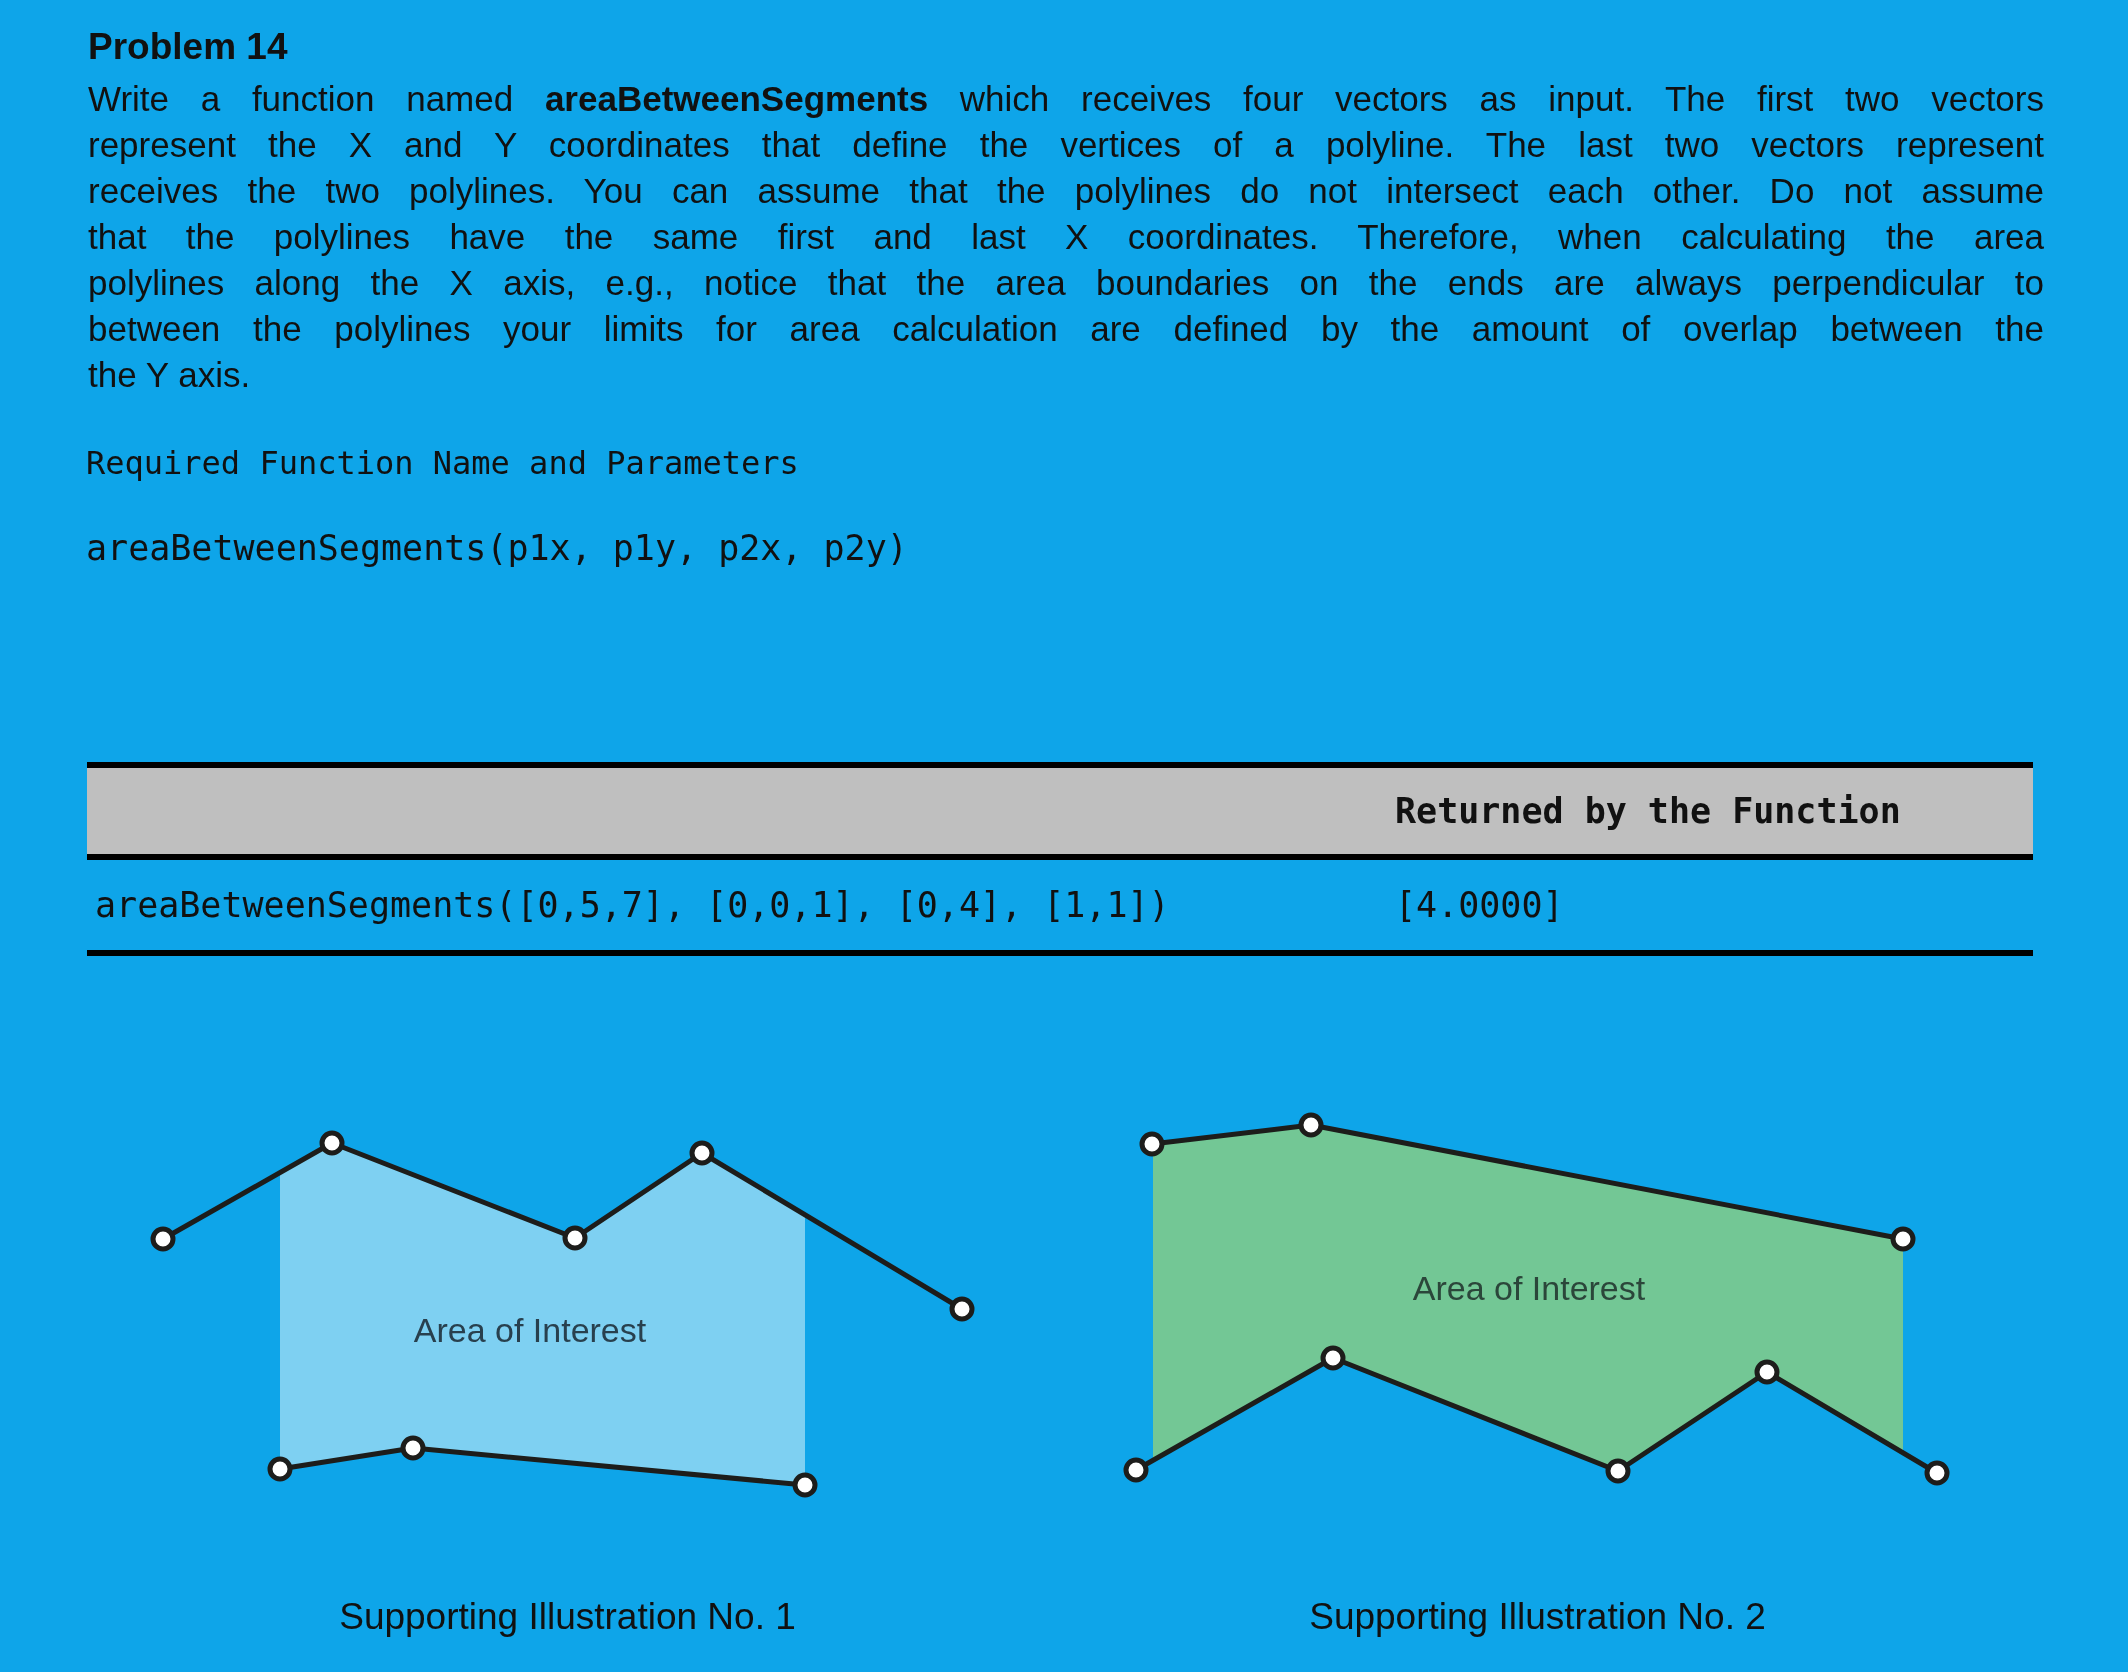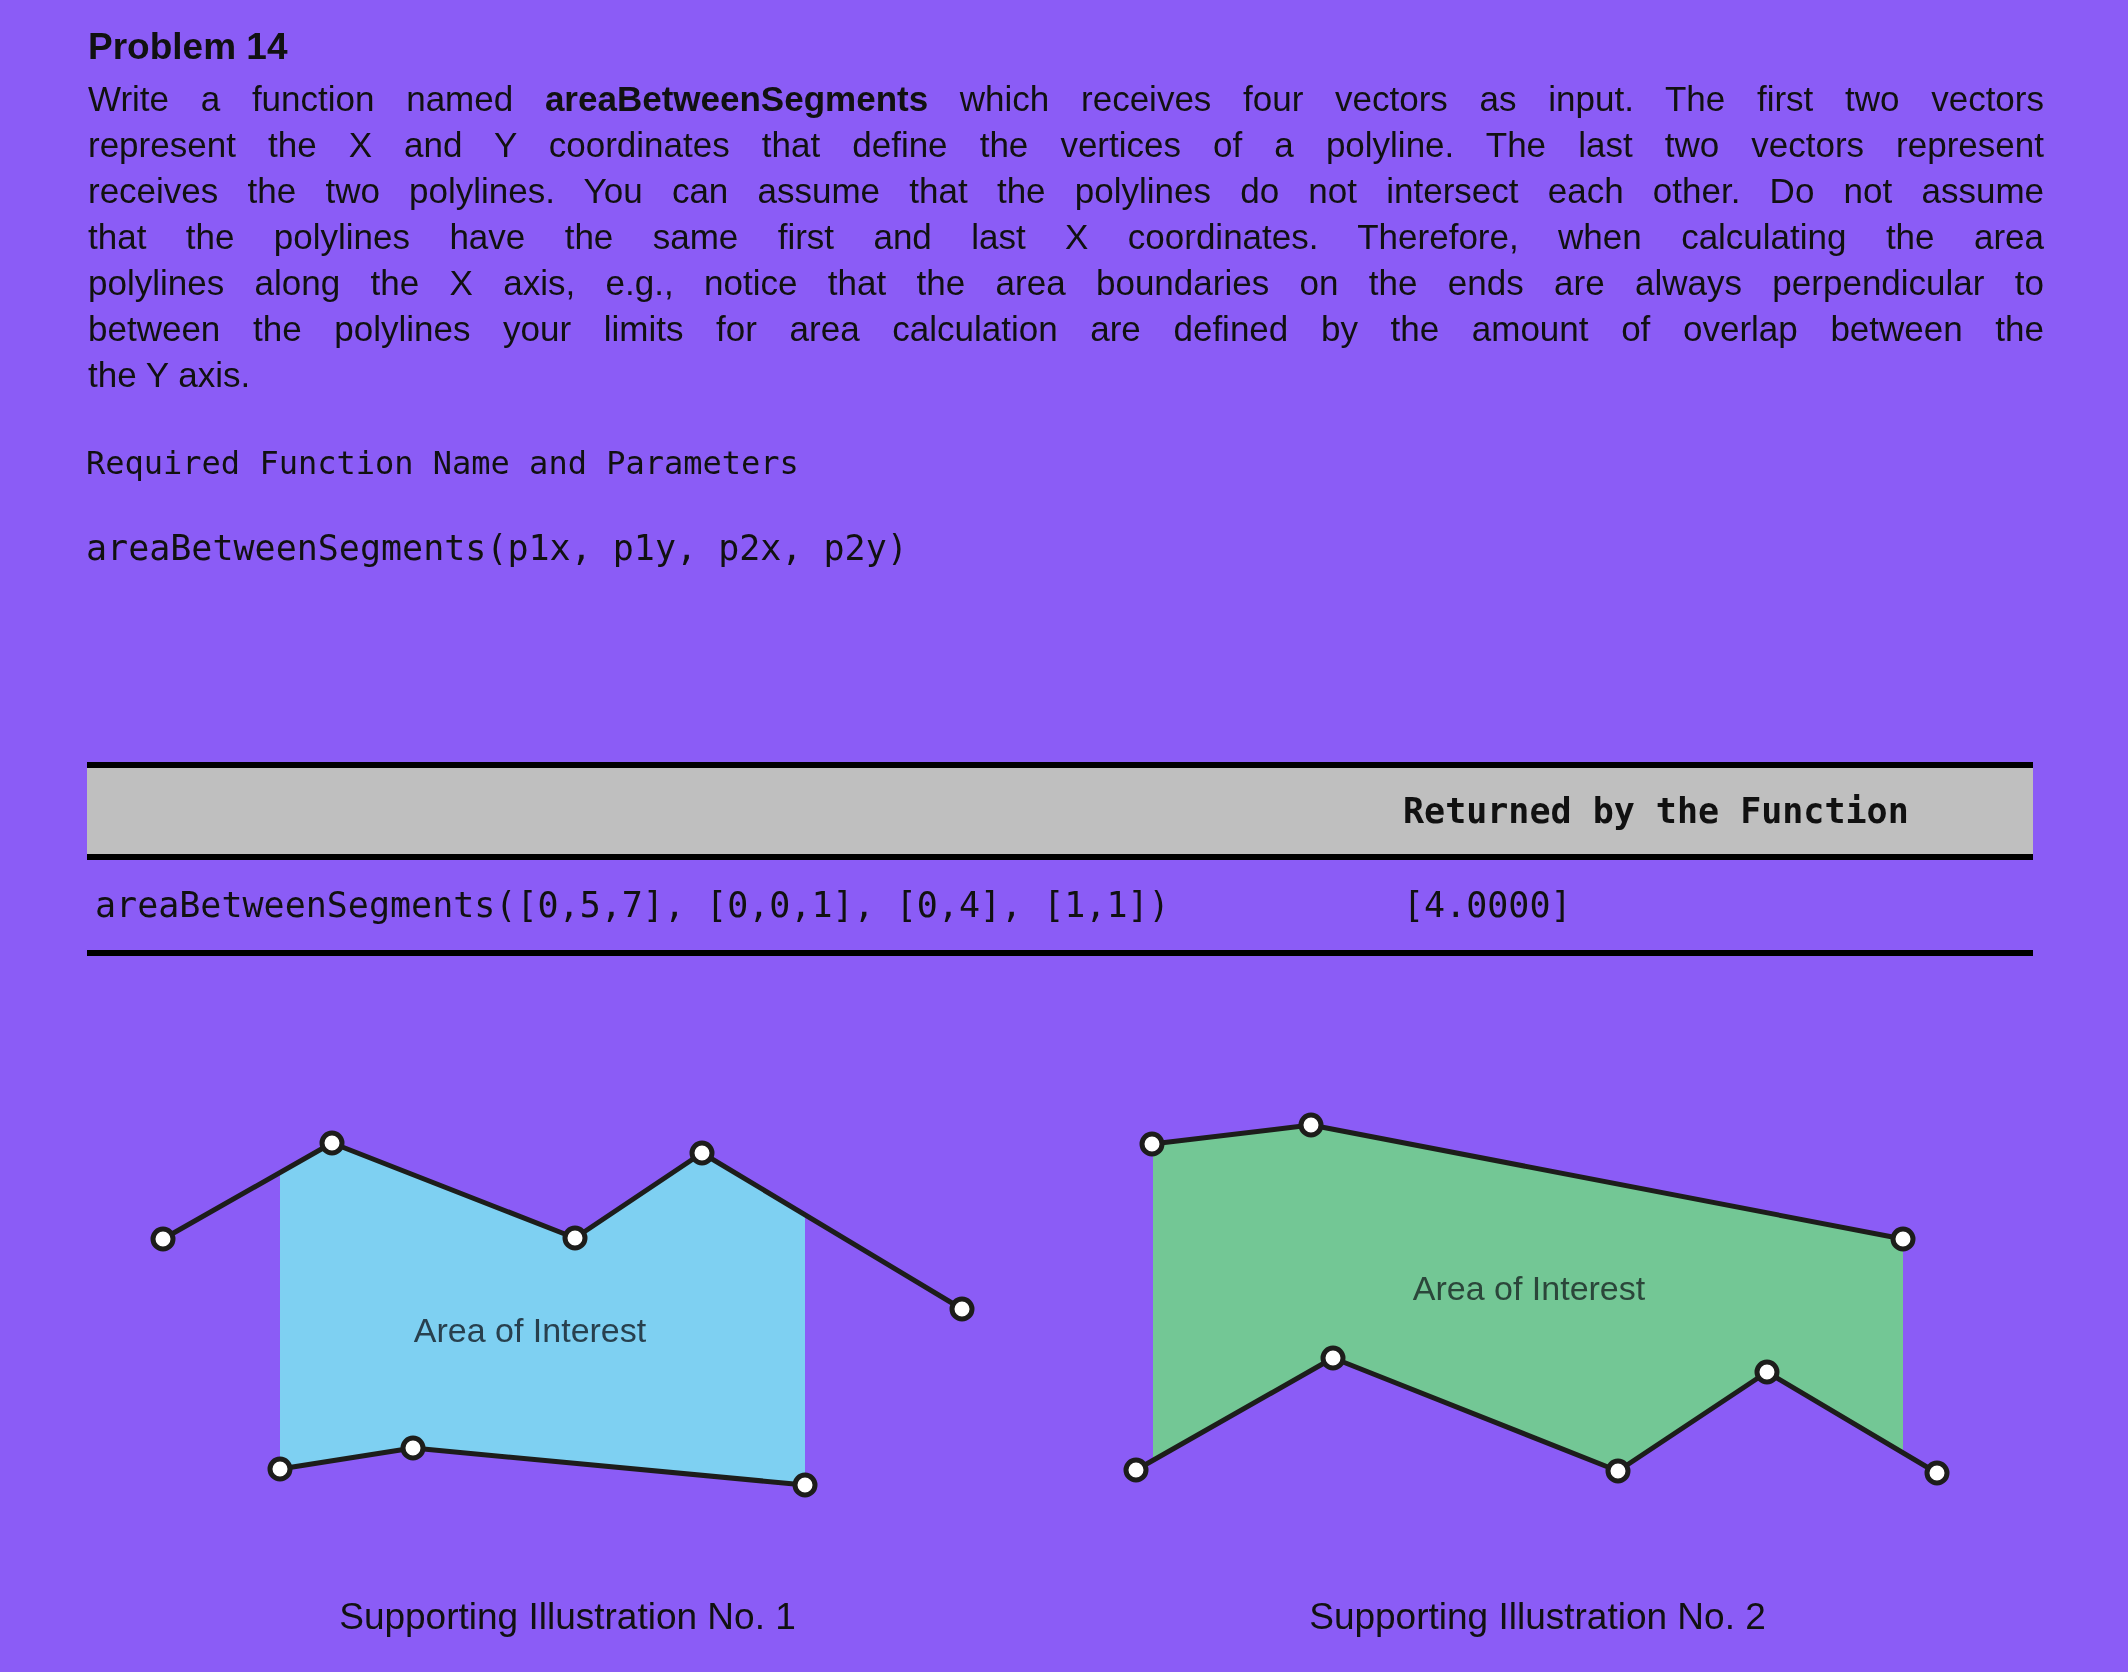--- a/index.html
+++ b/index.html
@@ -7,7 +7,7 @@
     position: relative;
     width: 2128px;
     height: 1672px;
-    background: #8b5cf6;
+    background: #0ea5e9;
     font-family: "Liberation Sans", sans-serif;
     color: #111111;
     overflow: hidden;

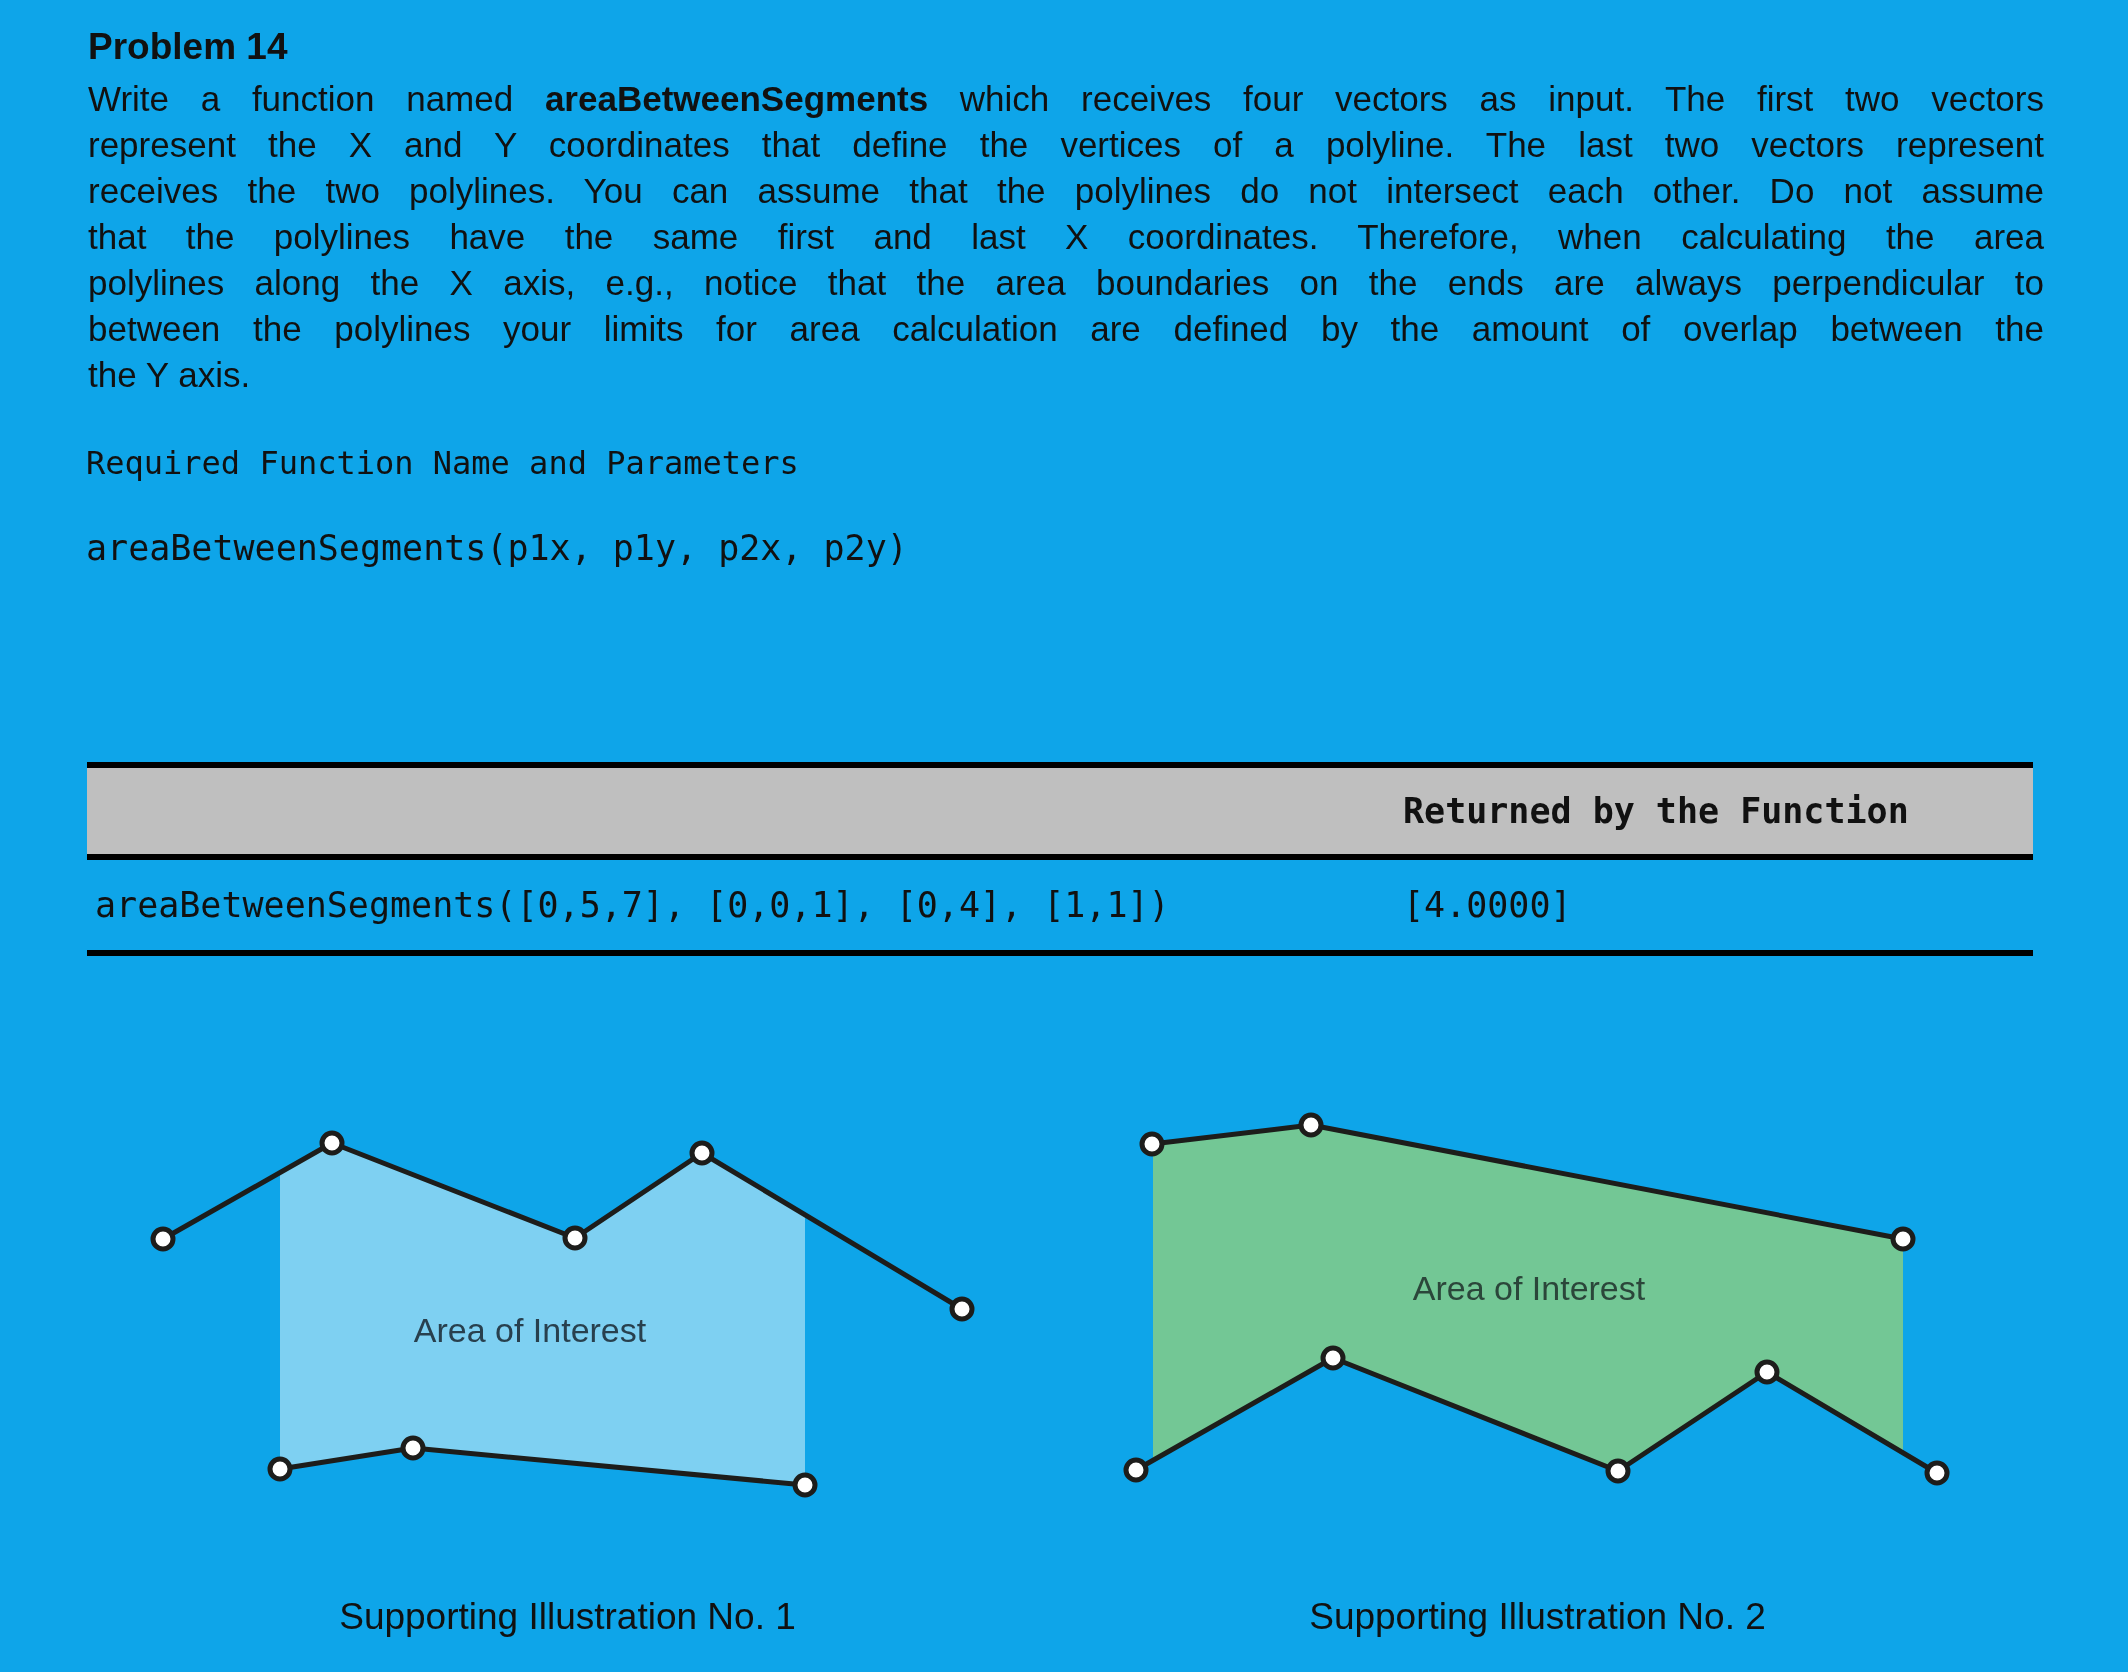--- a/index.html
+++ b/index.html
@@ -66,7 +66,7 @@
     height: 90px;
   }
   .cell1 { position: absolute; left: 8px;    top: 0; line-height: 86px; white-space: nowrap; }
-  .cell2 { position: absolute; left: 1308px; top: 0; line-height: 86px; white-space: nowrap; margin-left: 8px; }
+  .cell2 { position: absolute; left: 1308px; top: 0; line-height: 86px; white-space: nowrap; }
   .t-row .cell1, .t-row .cell2 { line-height: 90px; }
   .illus { position: absolute; overflow: visible; }
   #illus-0 { left: 95px;  top: 1085px; width: 910px; height: 430px; }

